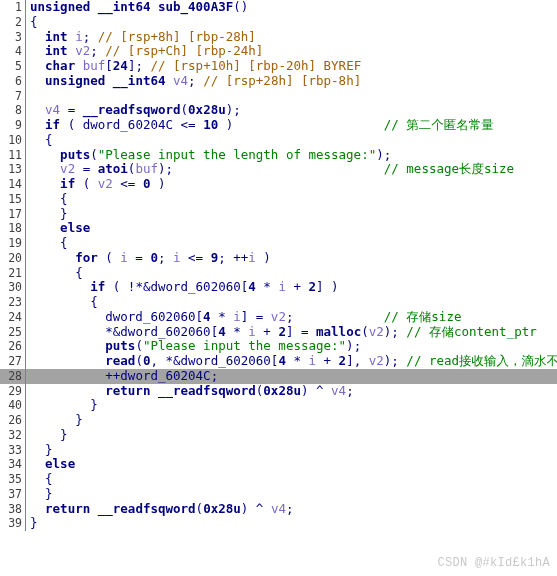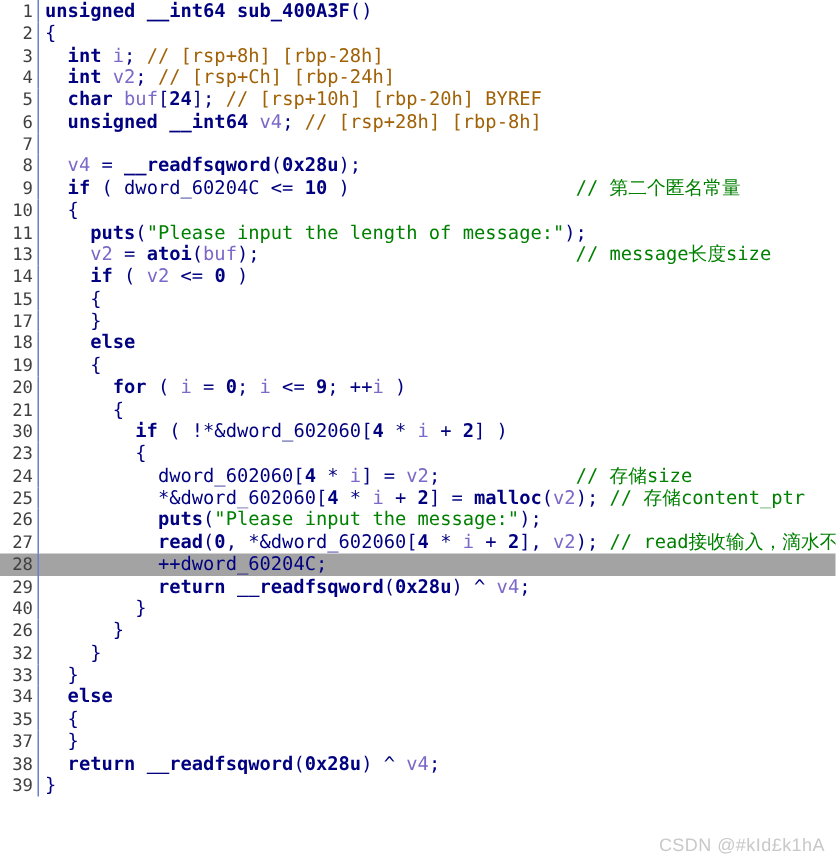--- a/index.html
+++ b/index.html
@@ -80,7 +80,7 @@
     bottom: 6px;
     color: #c9c9c9;
     font-size: 12px;
-    font-family: Liberation Sans, sans-serif;
+    font-family: Liberation Mono, monospace;
     letter-spacing: 0.3px;
     user-select: none;
     white-space: pre;

